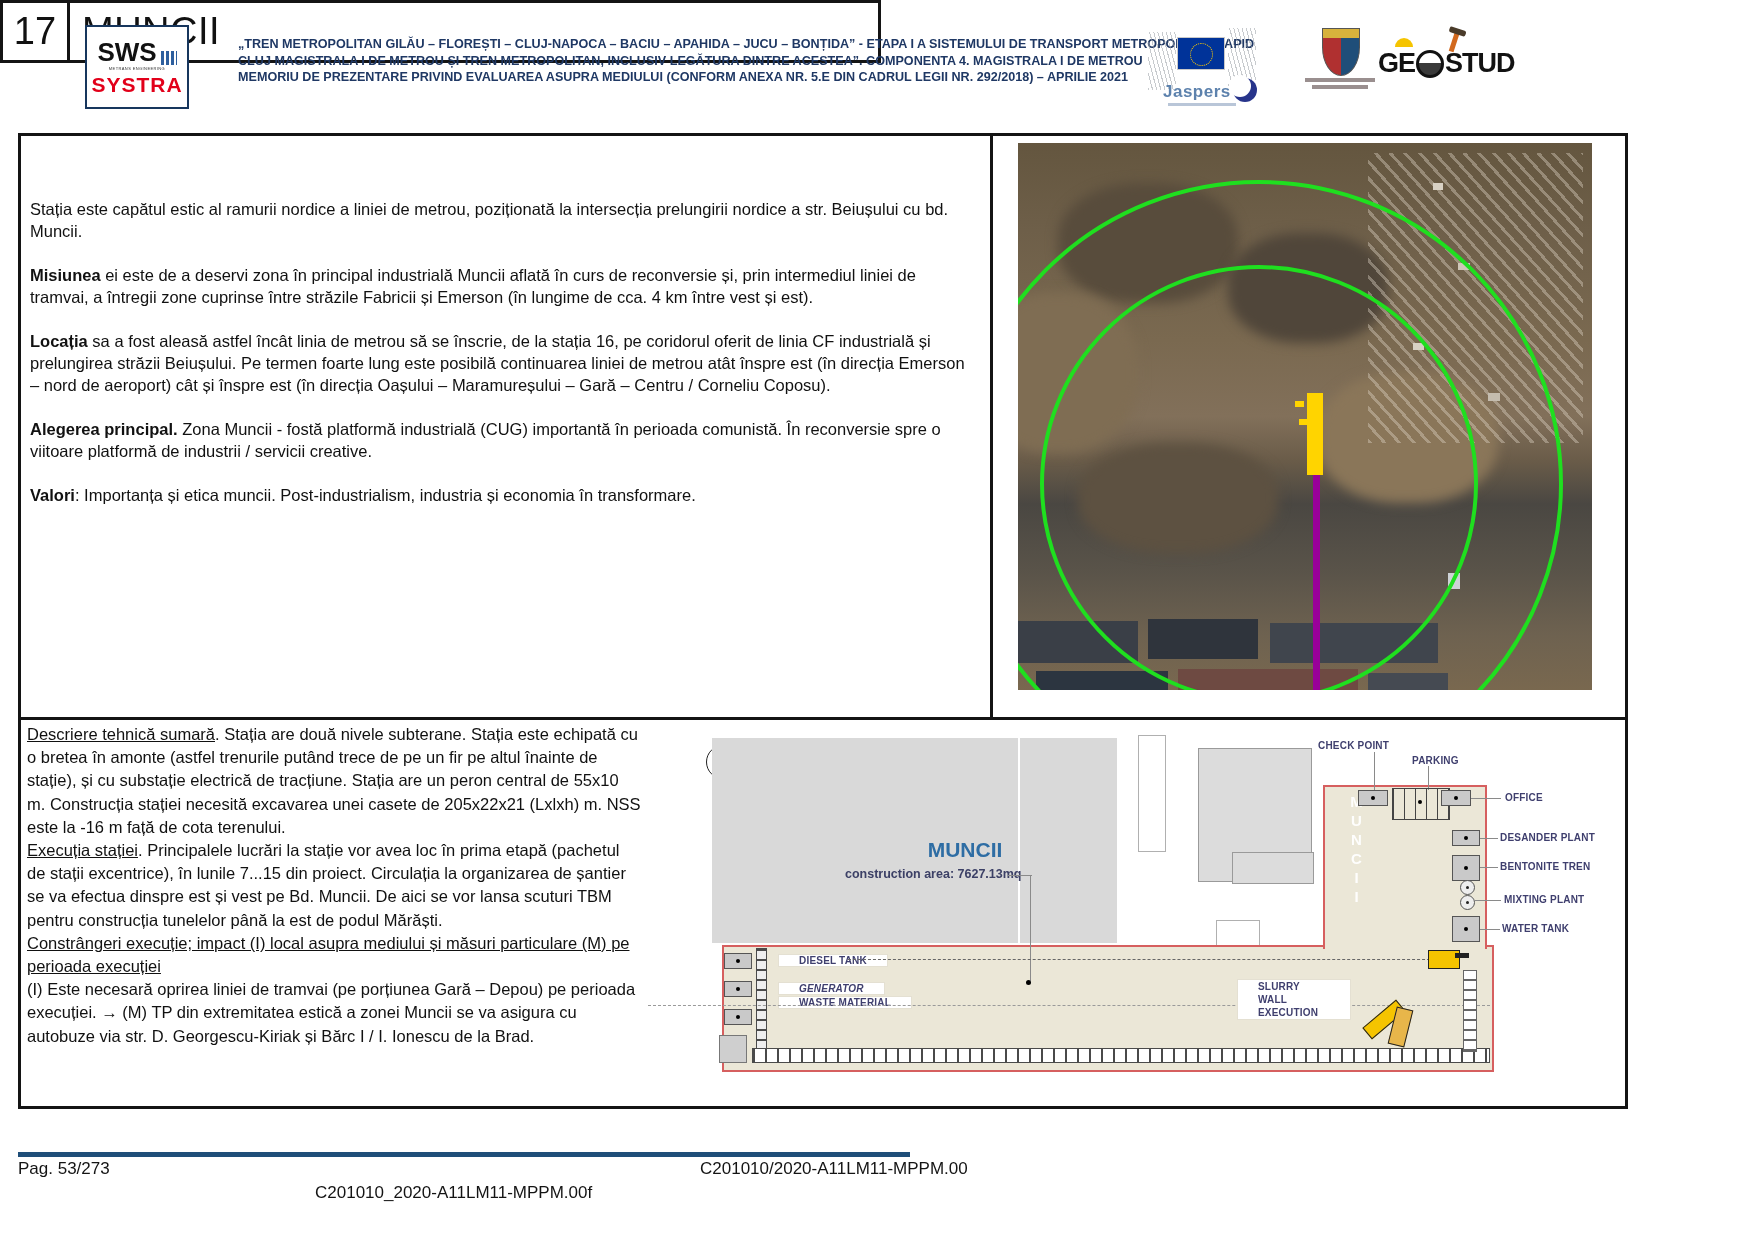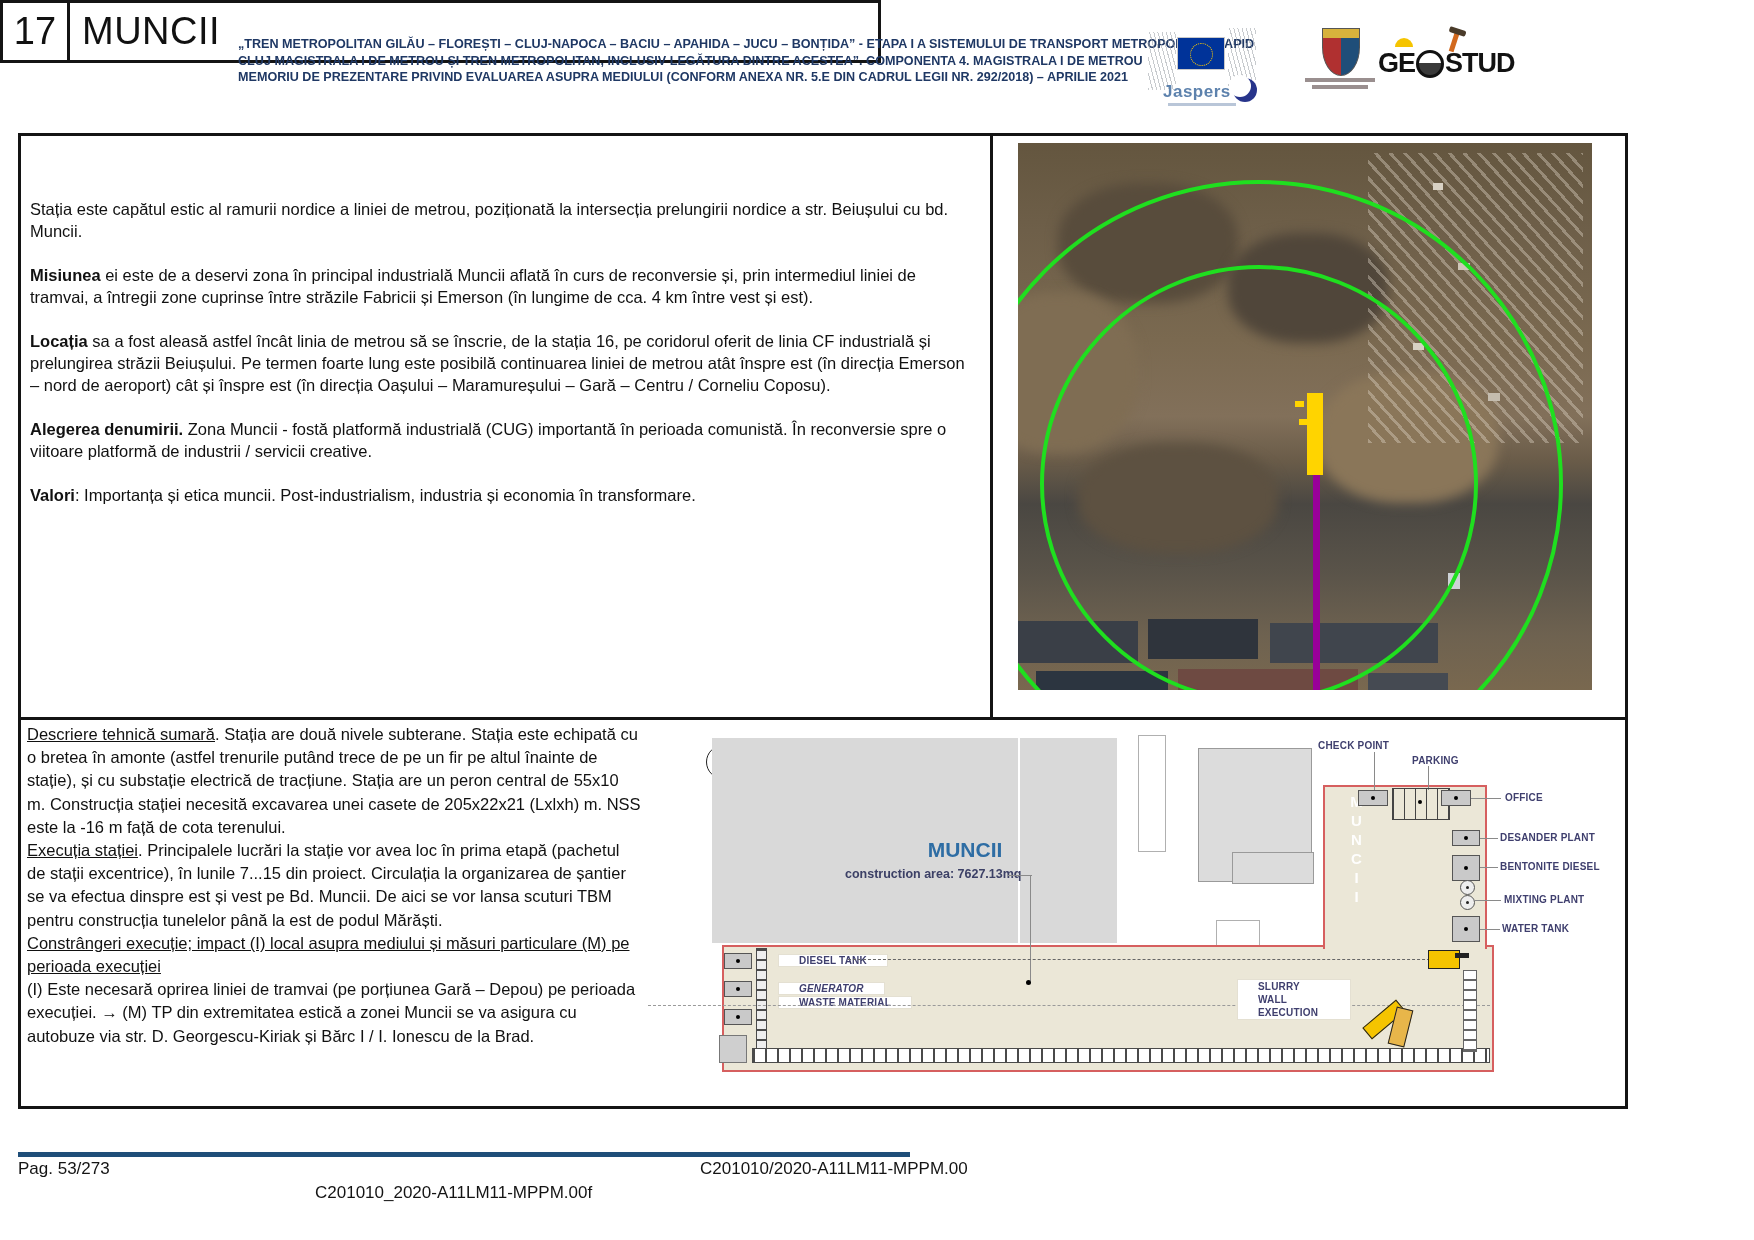--- a/index.html
+++ b/index.html
@@ -102,6 +102,14 @@
 
 <div class="page">
 
+  <div class="abs swsbox">
+    <div class="sws-top">
+      <span class="sws-txt">SWS</span>
+      <span class="m-mark"></span>
+    </div>
+    <div class="sws-sub">METRANS ENGINEERING</div>
+    <div class="systra-txt">SYSTRA</div>
+  </div>
 
   <div class="abs hdr-title">
     <div>„TREN METROPOLITAN GILĂU – FLOREȘTI – CLUJ-NAPOCA – BACIU – APAHIDA – JUCU – BONȚIDA” - ETAPA I A SISTEMULUI DE TRANSPORT METROPOLITAN RAPID</div>

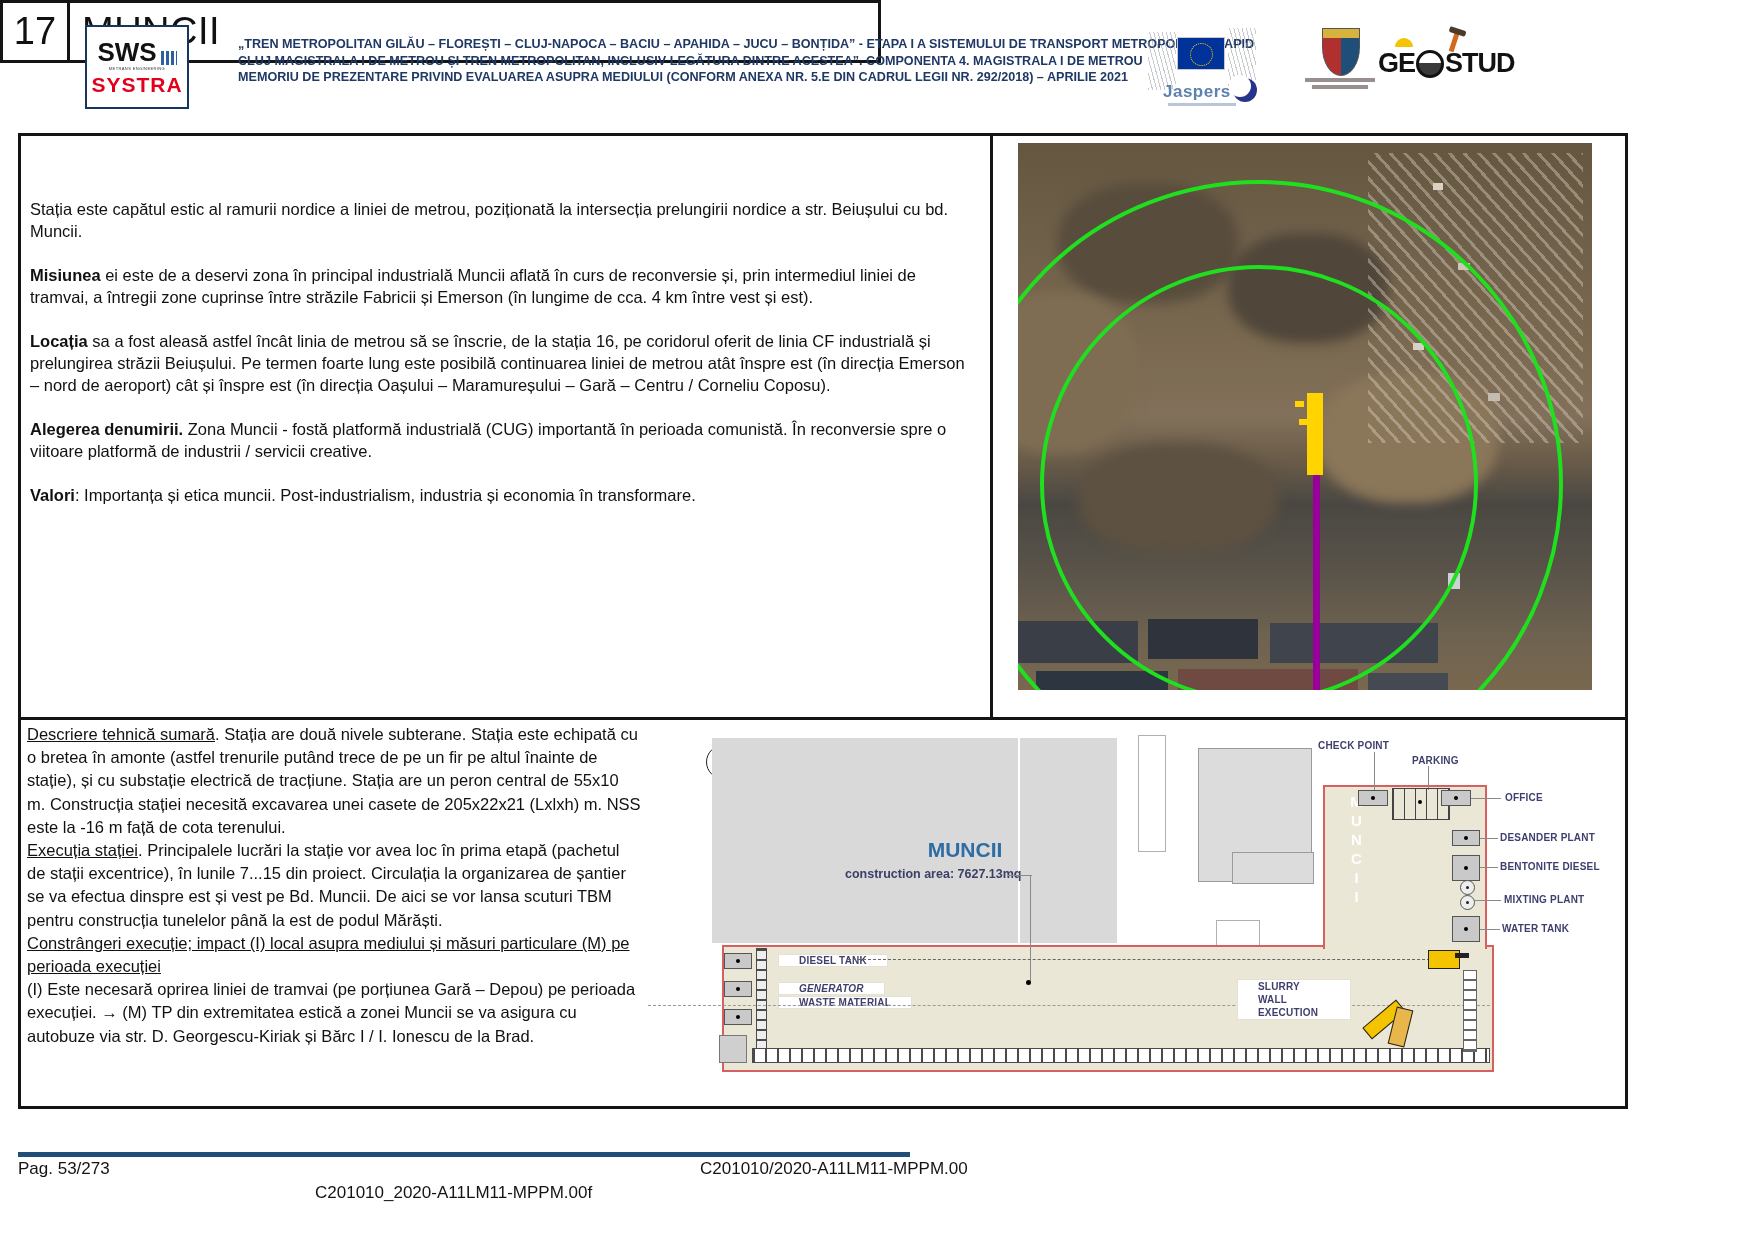--- a/index.html
+++ b/index.html
@@ -151,7 +151,7 @@
     <p><span>Stația este capătul estic al ramurii nordice a liniei de metrou, poziționată la intersecția prelungirii nordice a str. Beiușului cu bd. Muncii.</span></p>
     <p><span class="lead">Misiunea</span><span> ei este de a deservi zona în principal industrială Muncii aflată în curs de reconversie și, prin intermediul liniei de tramvai, a întregii zone cuprinse între străzile Fabricii și Emerson (în lungime de cca. 4 km între vest și est).</span></p>
     <p><span class="lead">Locația</span><span> sa a fost aleasă astfel încât linia de metrou să se înscrie, de la stația 16, pe coridorul oferit de linia CF industrială și prelungirea străzii Beiușului. Pe termen foarte lung este posibilă continuarea liniei de metrou atât înspre est (în direcția Emerson – nord de aeroport) cât și înspre est (în direcția Oașului – Maramureșului – Gară – Centru / Corneliu Coposu).</span></p>
-    <p><span class="lead">Alegerea denumirii.</span><span> Zona Muncii - fostă platformă industrială (CUG) importantă în perioada comunistă. În reconversie spre o viitoare platformă de industrii / servicii creative.</span></p>
+    <p><span class="lead">Alegerea principal.</span><span> Zona Muncii - fostă platformă industrială (CUG) importantă în perioada comunistă. În reconversie spre o viitoare platformă de industrii / servicii creative.</span></p>
     <p><span class="lead">Valori</span><span>: Importanța și etica muncii. Post-industrialism, industria și economia în transformare.</span></p>
   </div>
 

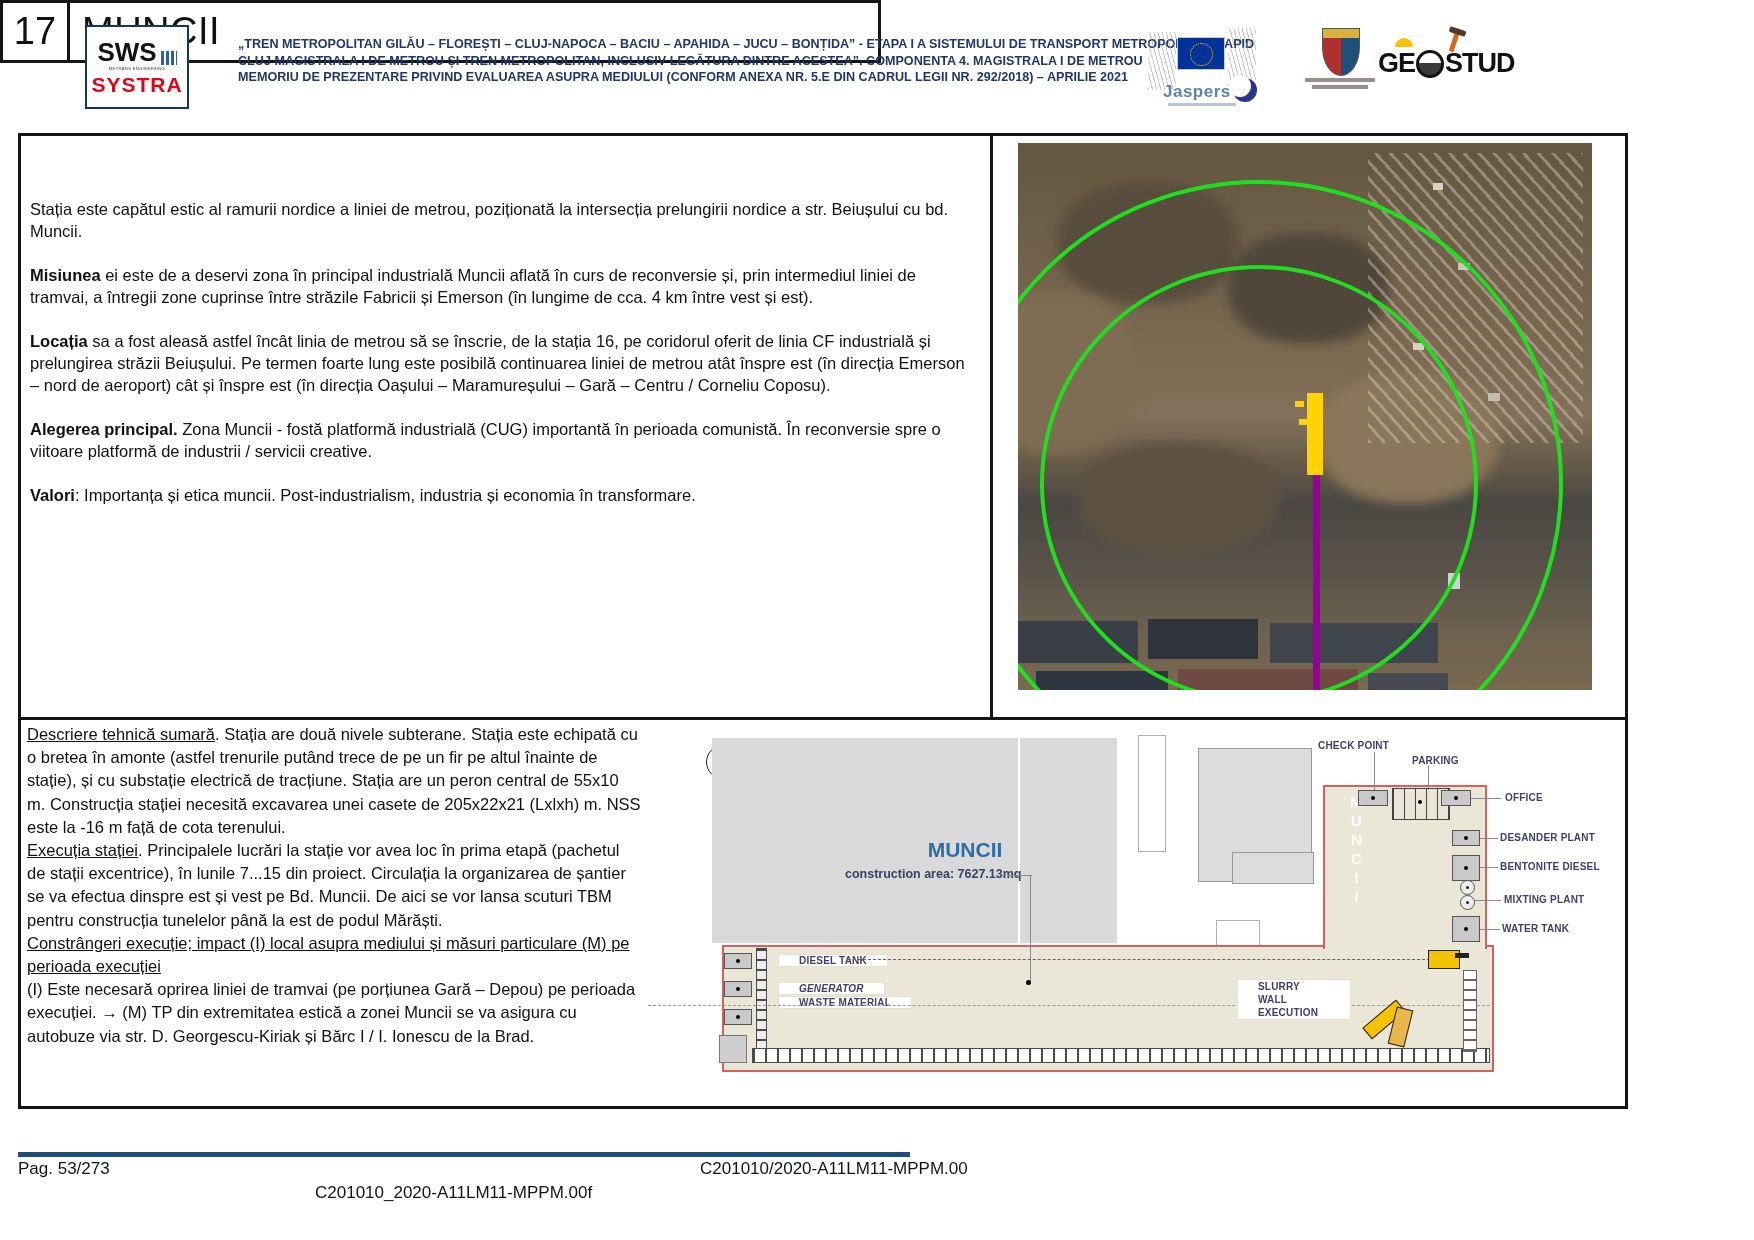--- a/index.html
+++ b/index.html
@@ -247,7 +247,7 @@
   <div class="lline" style="left:1480px;top:838px;width:18px;height:1px;"></div>
   <div class="plan-lbl" style="left:1500px;top:832px;">DESANDER PLANT</div>
   <div class="lline" style="left:1480px;top:867px;width:18px;height:1px;"></div>
-  <div class="plan-lbl" style="left:1500px;top:861px;">BENTONITE DIESEL</div>
+  <div class="plan-lbl" style="left:1500px;top:861px;">BENTONITE TREN</div>
   <div class="lline" style="left:1475px;top:900px;width:26px;height:1px;"></div>
   <div class="plan-lbl" style="left:1504px;top:894px;">MIXTING PLANT</div>
   <div class="lline" style="left:1480px;top:929px;width:20px;height:1px;"></div>

